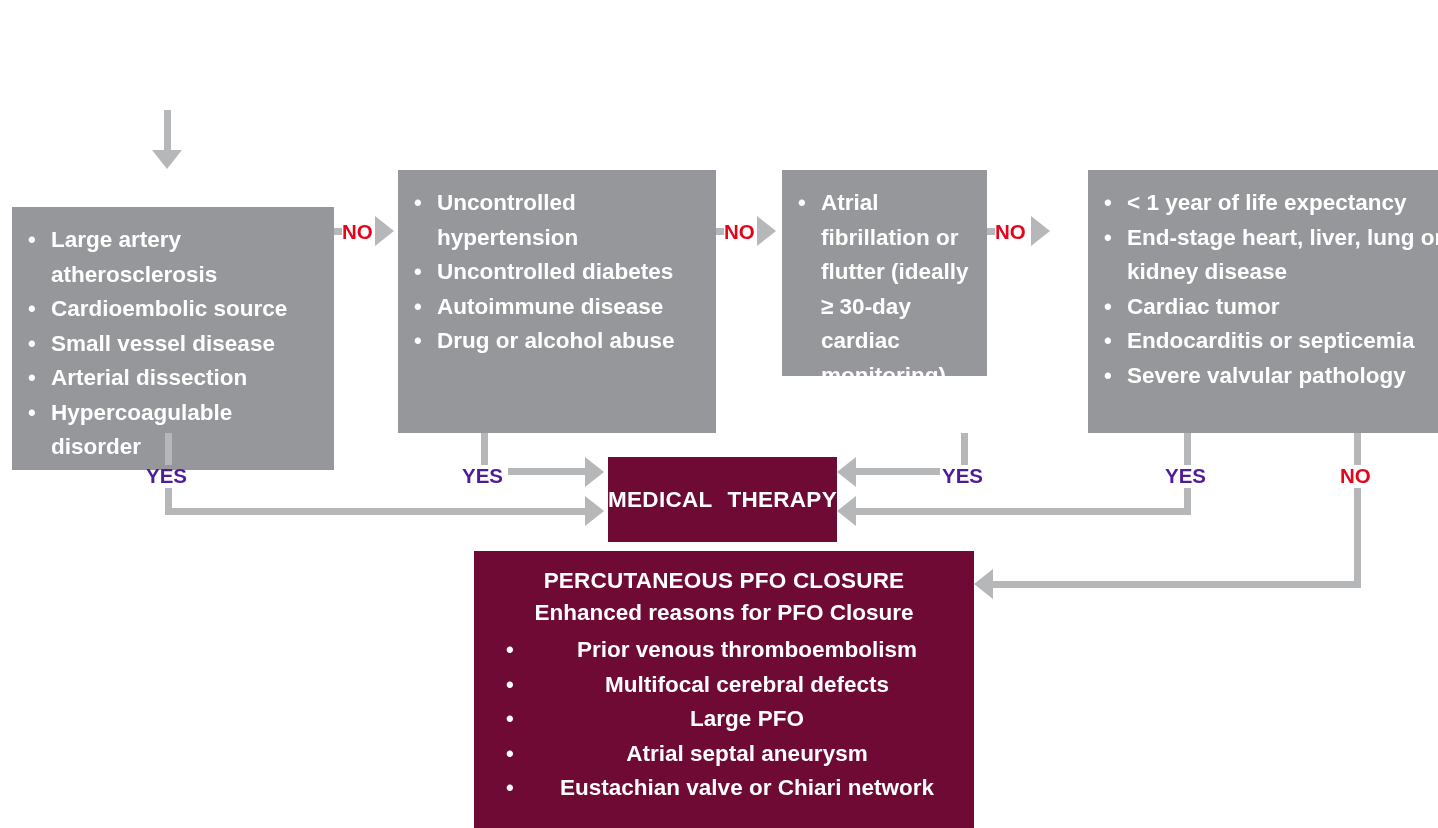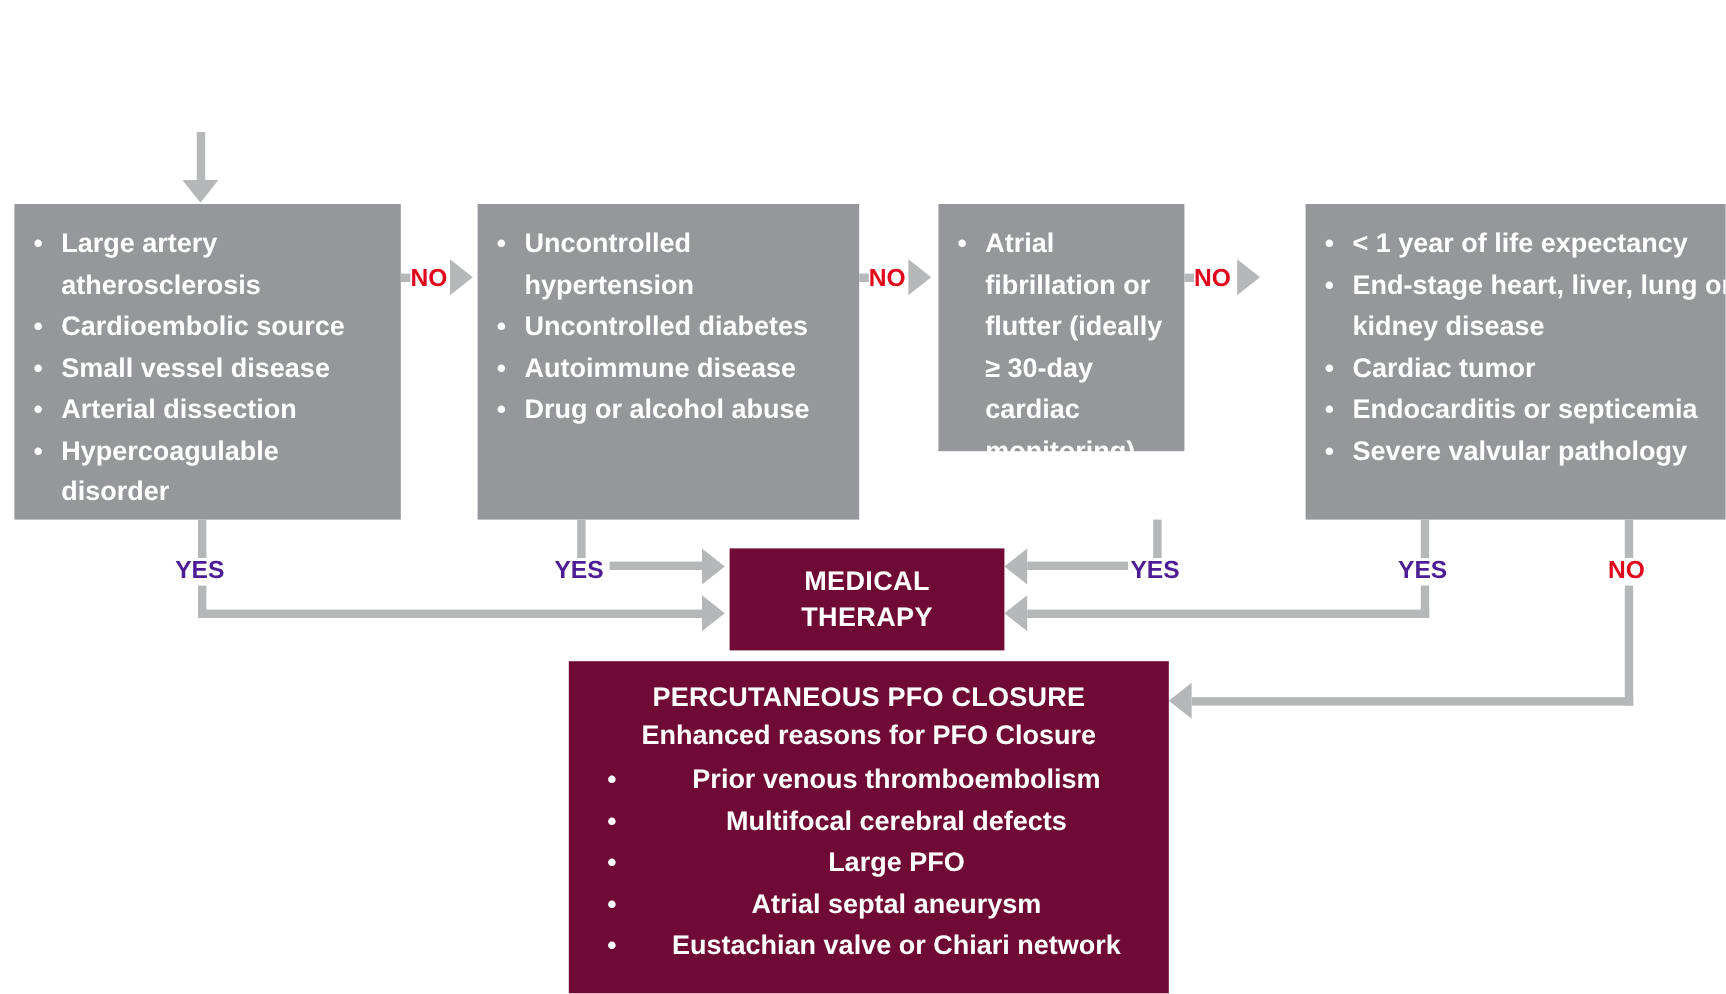--- a/index.html
+++ b/index.html
@@ -33,7 +33,7 @@
     font-size: 22.5px;
     line-height: 34.5px;
   }
-  #crit-1 { left: 12px;   width: 322px; height: 263px; }
+  #crit-1 { left: 12px;   width: 322px; height: 263px; margin-top: 37px; }
   #crit-2 { left: 398px;  width: 318px; height: 263px; }
   #crit-3 { left: 782px;  width: 205px; height: 206px; }
   #crit-4 { left: 1088px; width: 400px; height: 263px; }

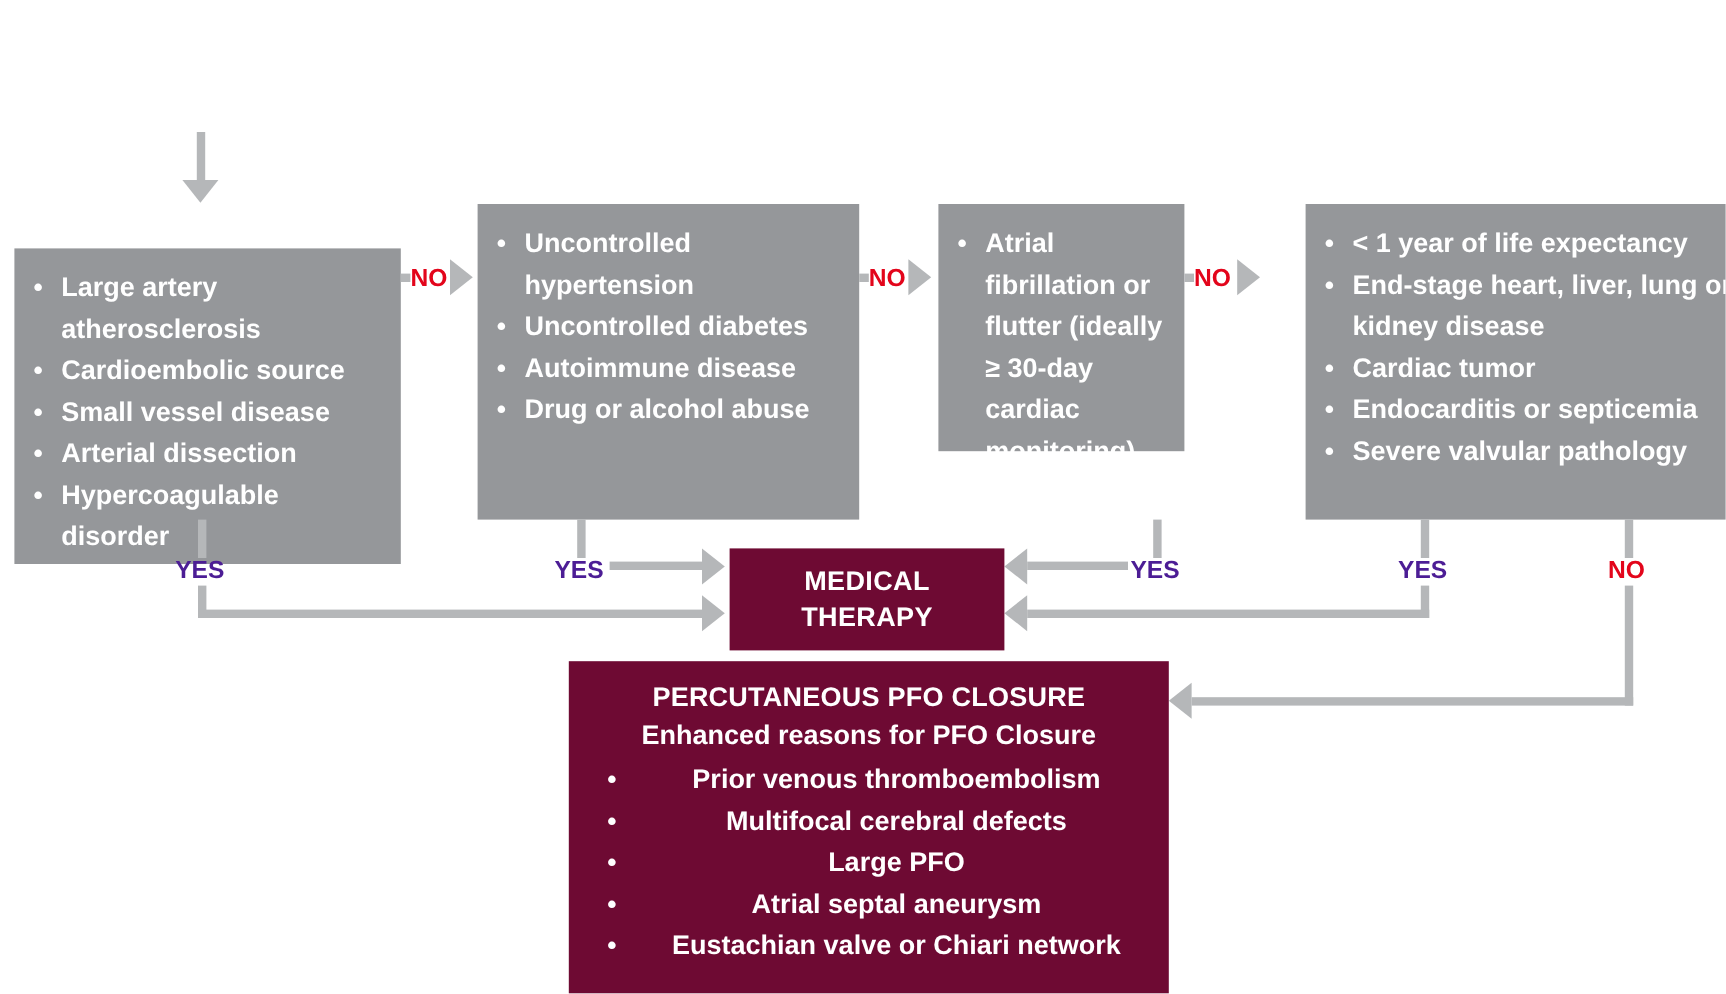--- a/index.html
+++ b/index.html
@@ -56,8 +56,8 @@
   #medical-therapy {
     position: absolute;
     left: 608px; top: 457px; width: 229px; height: 85px;
-    display: flex; flex-direction: column;
-    align-items: center; justify-content: center;
+    display: flex; flex-direction: row;
+    align-items: center; justify-content: space-between;
     font-size: 22.5px; line-height: 30px; letter-spacing: .3px;
     text-align: center;
   }

